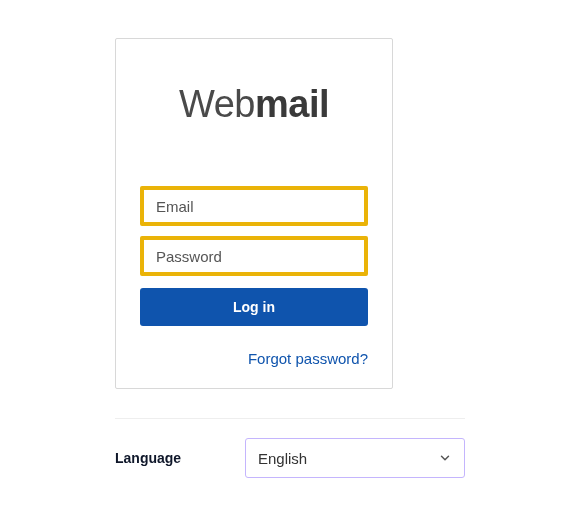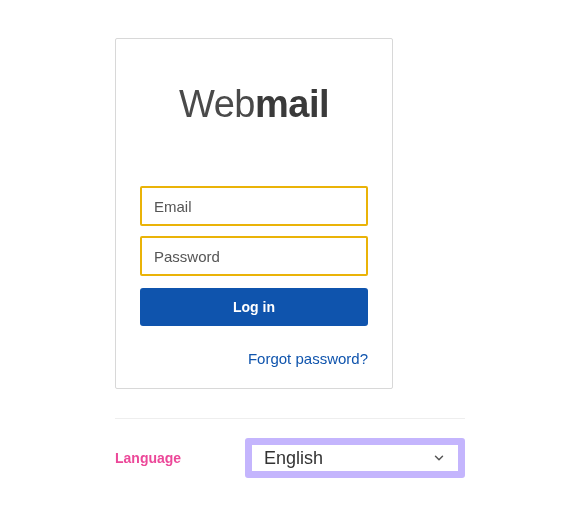--- a/index.html
+++ b/index.html
@@ -34,7 +34,7 @@
   .field {
     width: 100%;
     height: 40px;
-    border: 2px solid #eab308;
+    border: 4px solid #eab308;
     border-radius: 2px;
     padding: 12px 12px;
     font-size: 15px;

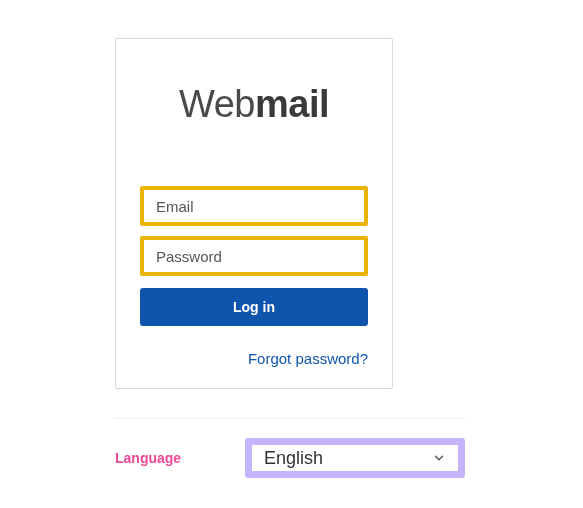--- a/index.html
+++ b/index.html
@@ -84,7 +84,7 @@
   .lang-label {
     font-size: 14px;
     font-weight: 600;
-    color: #ec4899;
+    color: #0f172a;
     width: 130px;
   }
   .lang-select {

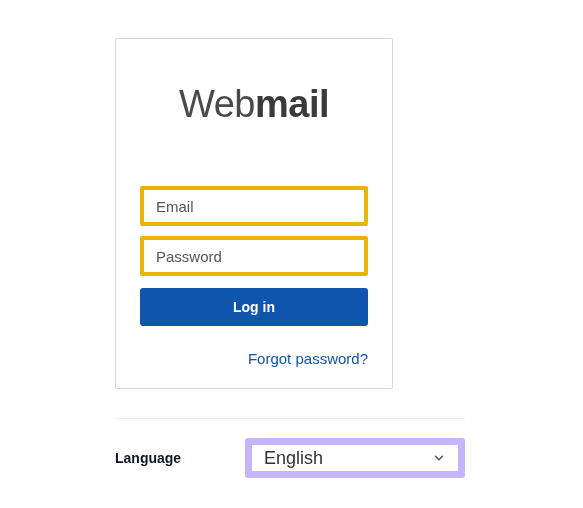--- a/index.html
+++ b/index.html
@@ -90,14 +90,14 @@
   .lang-select {
     flex: 1;
     height: 40px;
-    border: 7px solid #c4b5fd;
+    border: 1px solid #c4b5fd;
     border-radius: 3px;
     padding: 0 12px;
     display: flex;
     align-items: center;
     justify-content: space-between;
     cursor: pointer;
-    font-size: 18px;
+    font-size: 15px;
     color: #333;
     background: #fff;
   }

